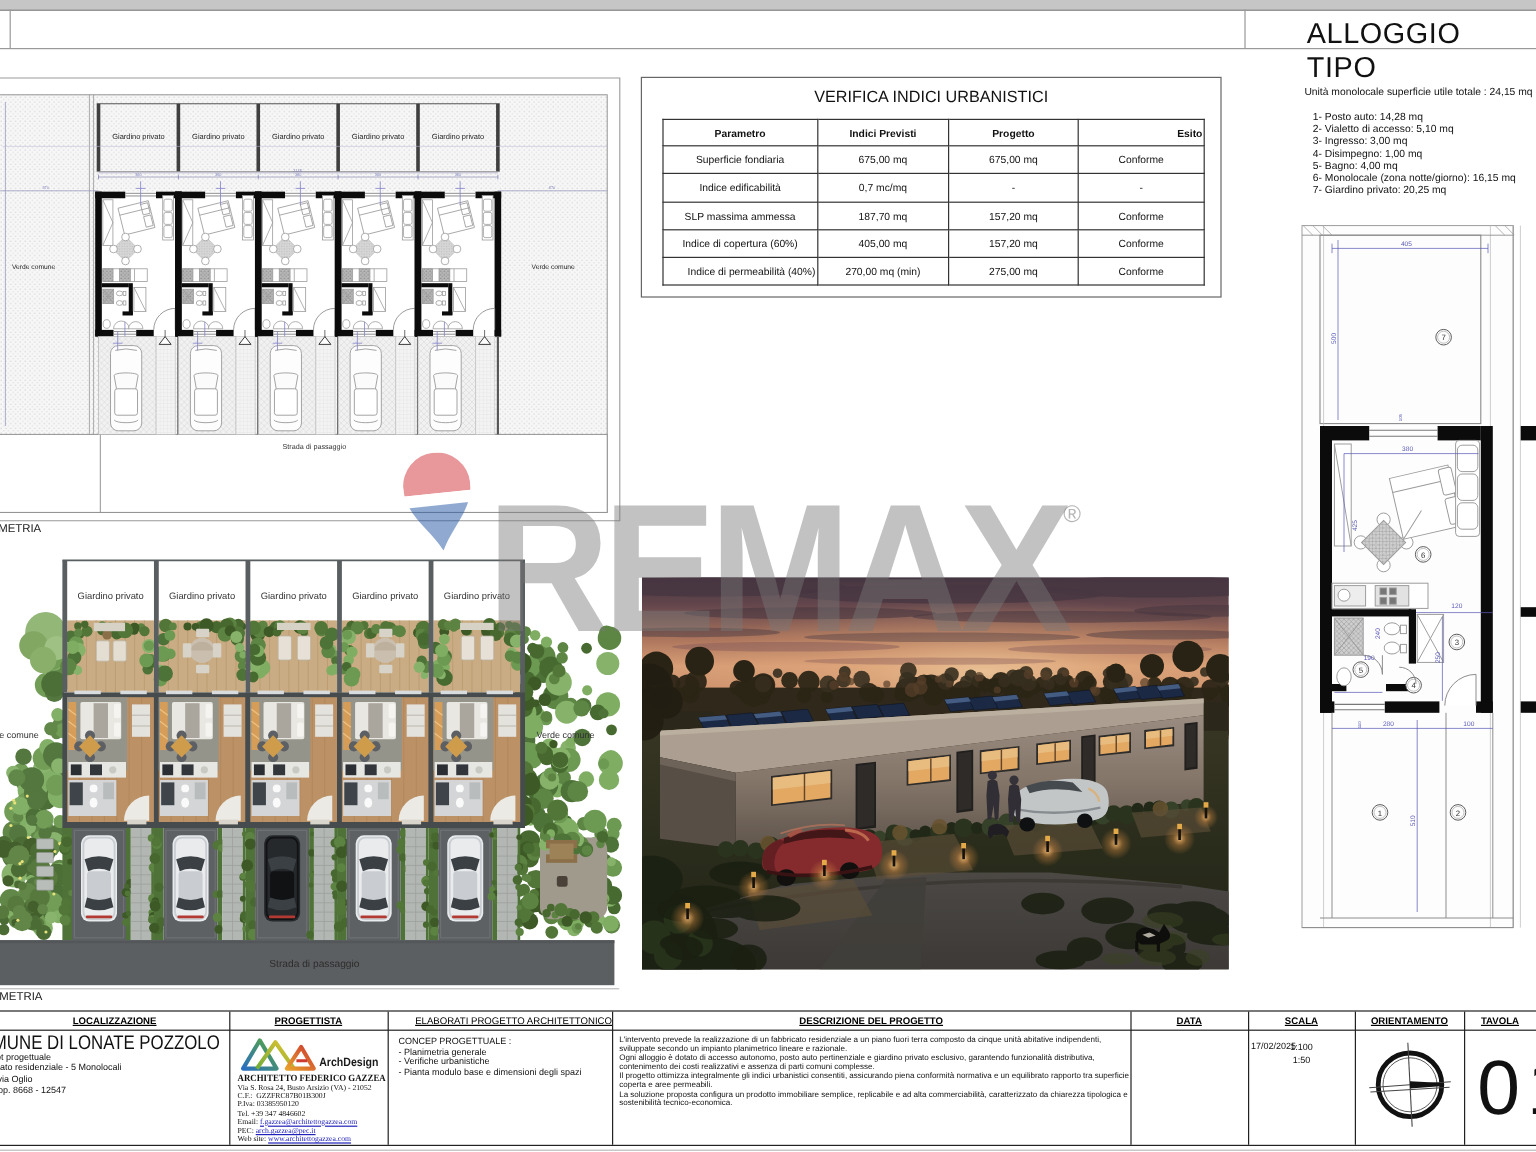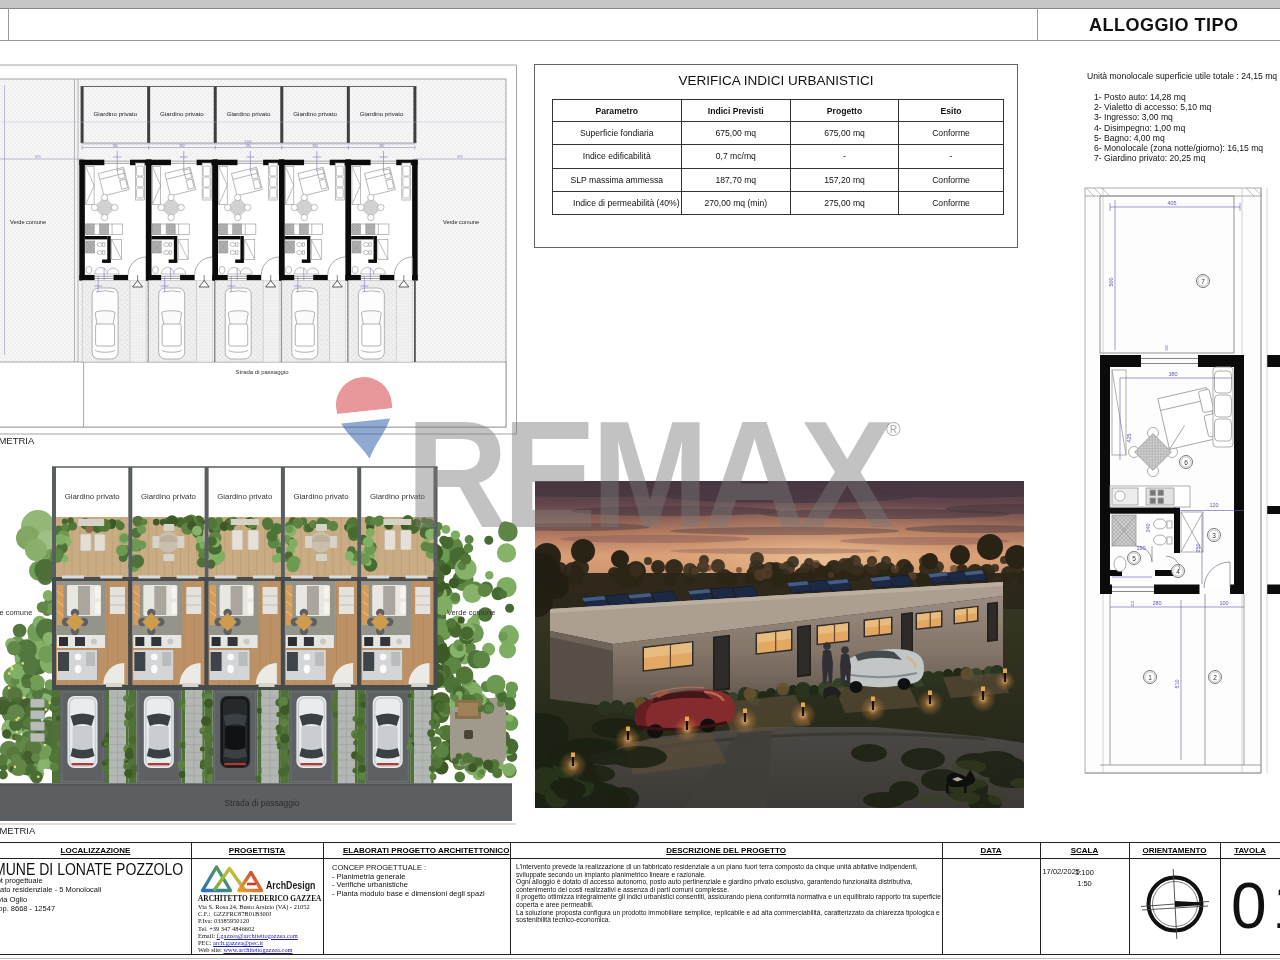--- a/index.html
+++ b/index.html
@@ -22,7 +22,7 @@
 
   <div class="vline" style="left:1037px;top:8px;height:32px;background:#999;"></div>
 
-  <div class="abs" style="left:1089px;top:15px;width:180px;font-size:18px;color:#111;letter-spacing:0.5px;font-weight:bold;">ALLOGGIO TIPO</div>
+  <div class="abs" style="left:1089px;top:15px;width:180px;font-size:24px;color:#111;letter-spacing:0.5px;">ALLOGGIO TIPO</div>
 
   <svg class="abs" style="left:0;top:55px;" width="530" height="390" viewBox="0 55 530 390" xmlns="http://www.w3.org/2000/svg">
 <defs>

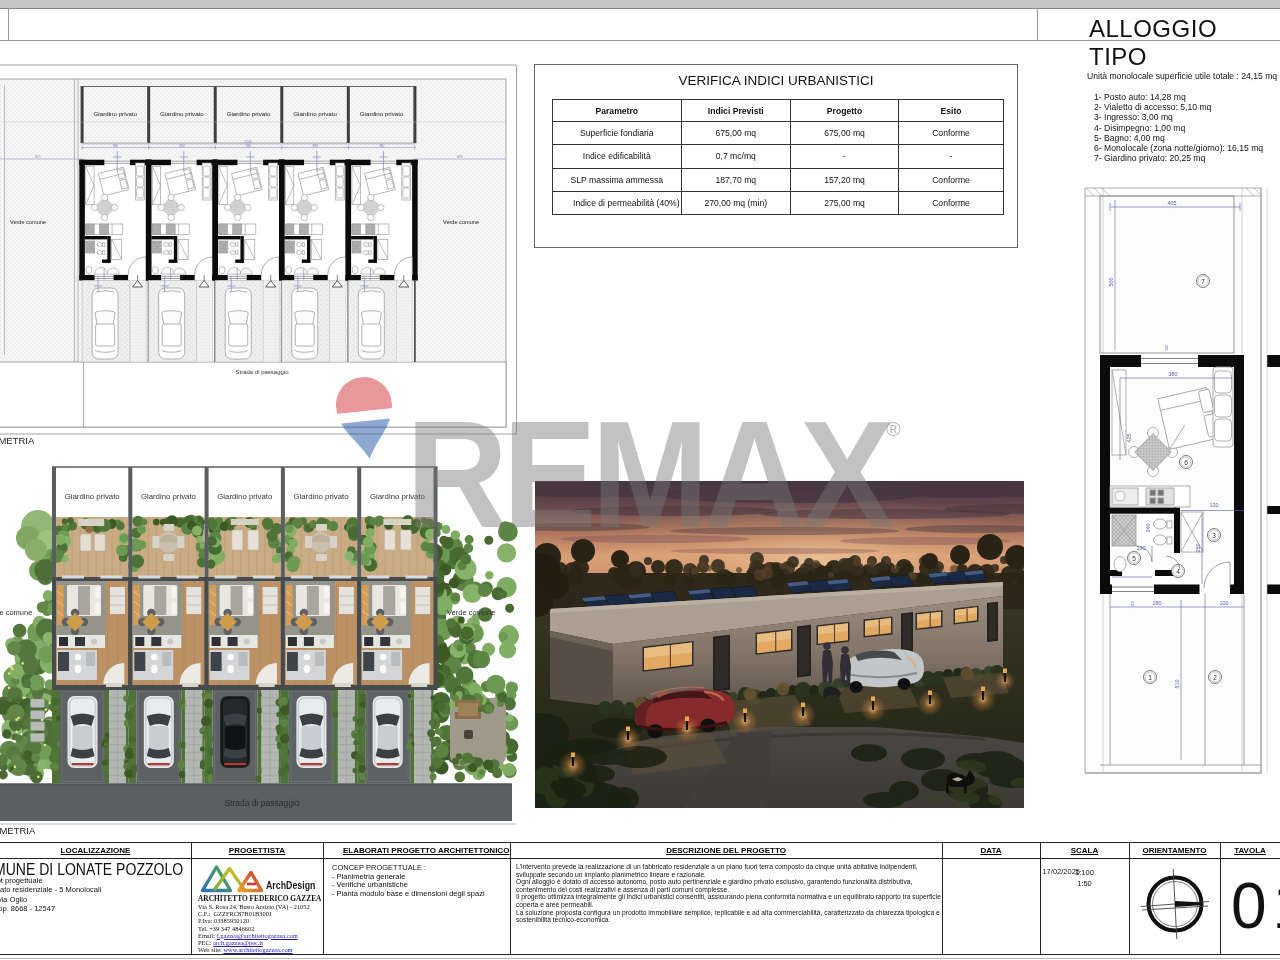--- a/index.html
+++ b/index.html
@@ -602,7 +602,7 @@
         <td style="border:1px solid #333;width:110px;height:19px;text-align:center;">Parametro</td>
         <td style="border:1px solid #333;width:112px;text-align:center;">Indici Previsti</td>
         <td style="border:1px solid #333;width:113px;text-align:center;">Progetto</td>
-        <td style="border:1px solid #333;width:110px;text-align:center;">Esito</td>
+        <td style="border:1px solid #333;width:110px;text-align:right;">Esito</td>
       </tr>
       <tr>
         <td style="border:1px solid #333;height:20.3px;text-align:center;">Superficie fondiaria</td>

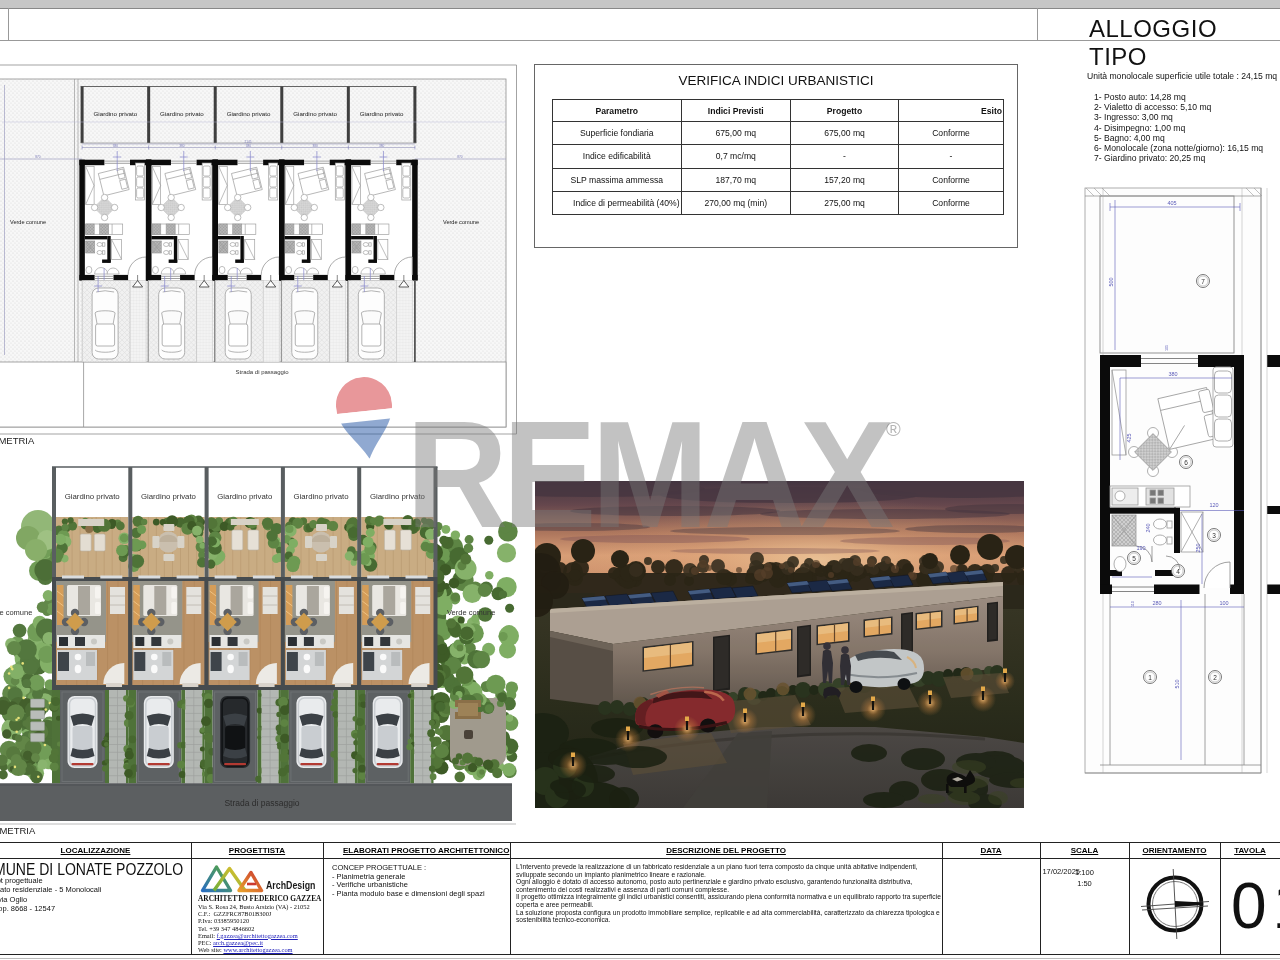--- a/index.html
+++ b/index.html
@@ -619,6 +619,12 @@
       <tr>
         <td style="border:1px solid #333;height:20.3px;text-align:center;">SLP massima ammessa</td>
         <td style="border:1px solid #333;text-align:center;">187,70 mq</td>
+        <td style="border:1px solid #333;text-align:center;">157,20 mq</td>
+        <td style="border:1px solid #333;text-align:center;">Conforme</td>
+      </tr>
+      <tr>
+        <td style="border:1px solid #333;height:20.3px;text-align:center;">Indice di copertura (60%)</td>
+        <td style="border:1px solid #333;text-align:center;">405,00 mq</td>
         <td style="border:1px solid #333;text-align:center;">157,20 mq</td>
         <td style="border:1px solid #333;text-align:center;">Conforme</td>
       </tr>

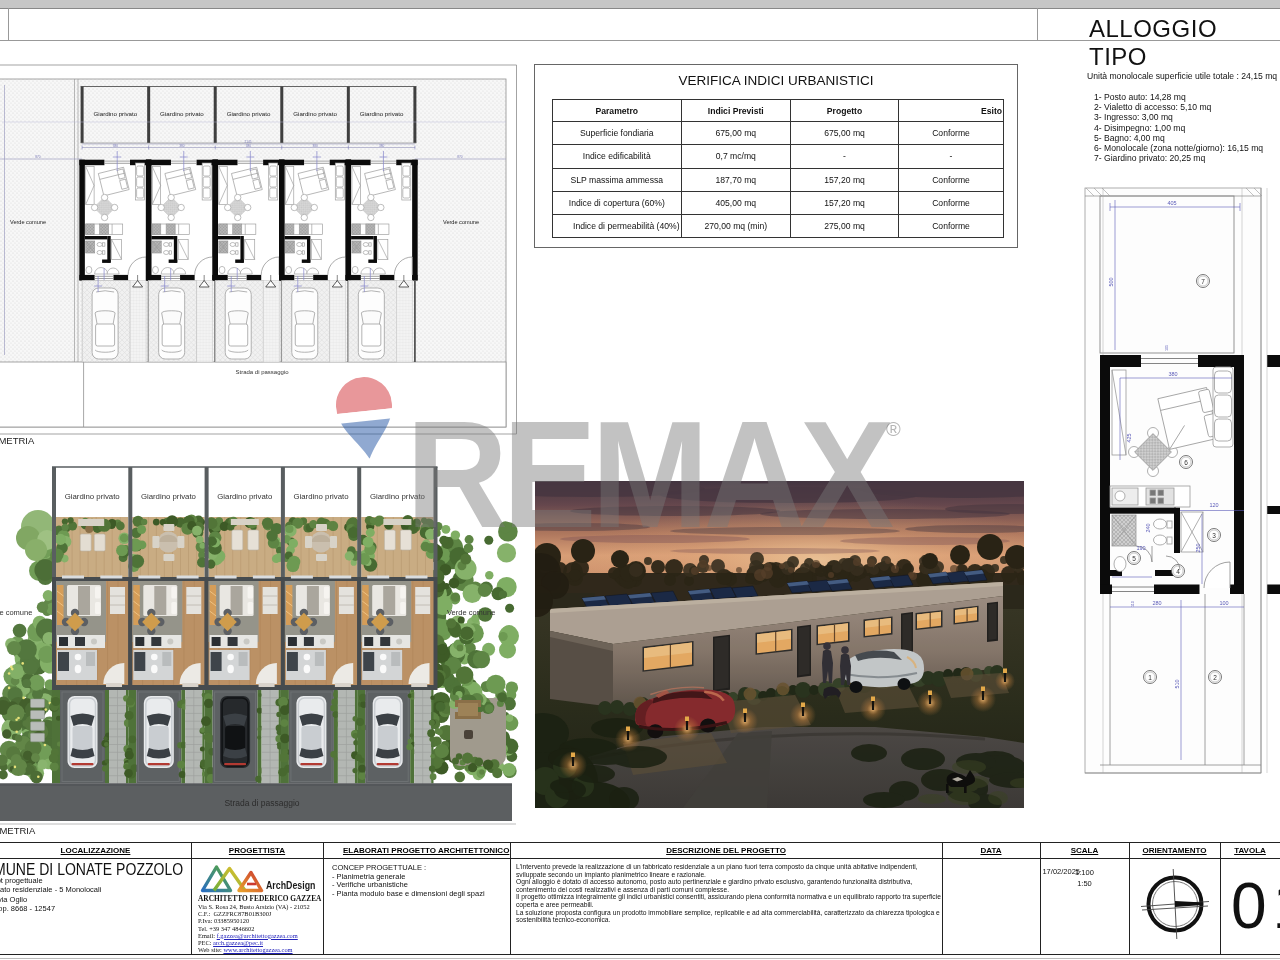--- a/index.html
+++ b/index.html
@@ -2546,7 +2546,7 @@
 
   <div class="abs" style="left:0;top:3px;width:191px;text-align:center;font-size:8px;font-weight:bold;text-decoration:underline;">LOCALIZZAZIONE</div>
   <div class="abs" style="left:191px;top:3px;width:132px;text-align:center;font-size:8px;font-weight:bold;text-decoration:underline;">PROGETTISTA</div>
-  <div class="abs" style="left:323px;top:3px;width:187px;text-align:left;font-size:8px;font-weight:bold;text-decoration:underline;padding-left:20px;">ELABORATI PROGETTO ARCHITETTONICO</div>
+  <div class="abs" style="left:323px;top:3px;width:187px;text-align:right;font-size:8px;font-weight:normal;text-decoration:underline;">ELABORATI PROGETTO ARCHITETTONICO</div>
   <div class="abs" style="left:510px;top:3px;width:432px;text-align:center;font-size:8px;font-weight:bold;text-decoration:underline;">DESCRIZIONE DEL PROGETTO</div>
   <div class="abs" style="left:942px;top:3px;width:98px;text-align:center;font-size:8px;font-weight:bold;text-decoration:underline;">DATA</div>
   <div class="abs" style="left:1040px;top:3px;width:89px;text-align:center;font-size:8px;font-weight:bold;text-decoration:underline;">SCALA</div>

